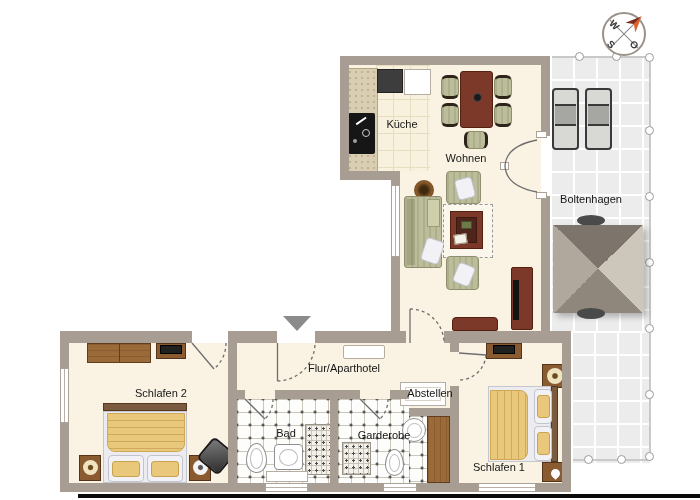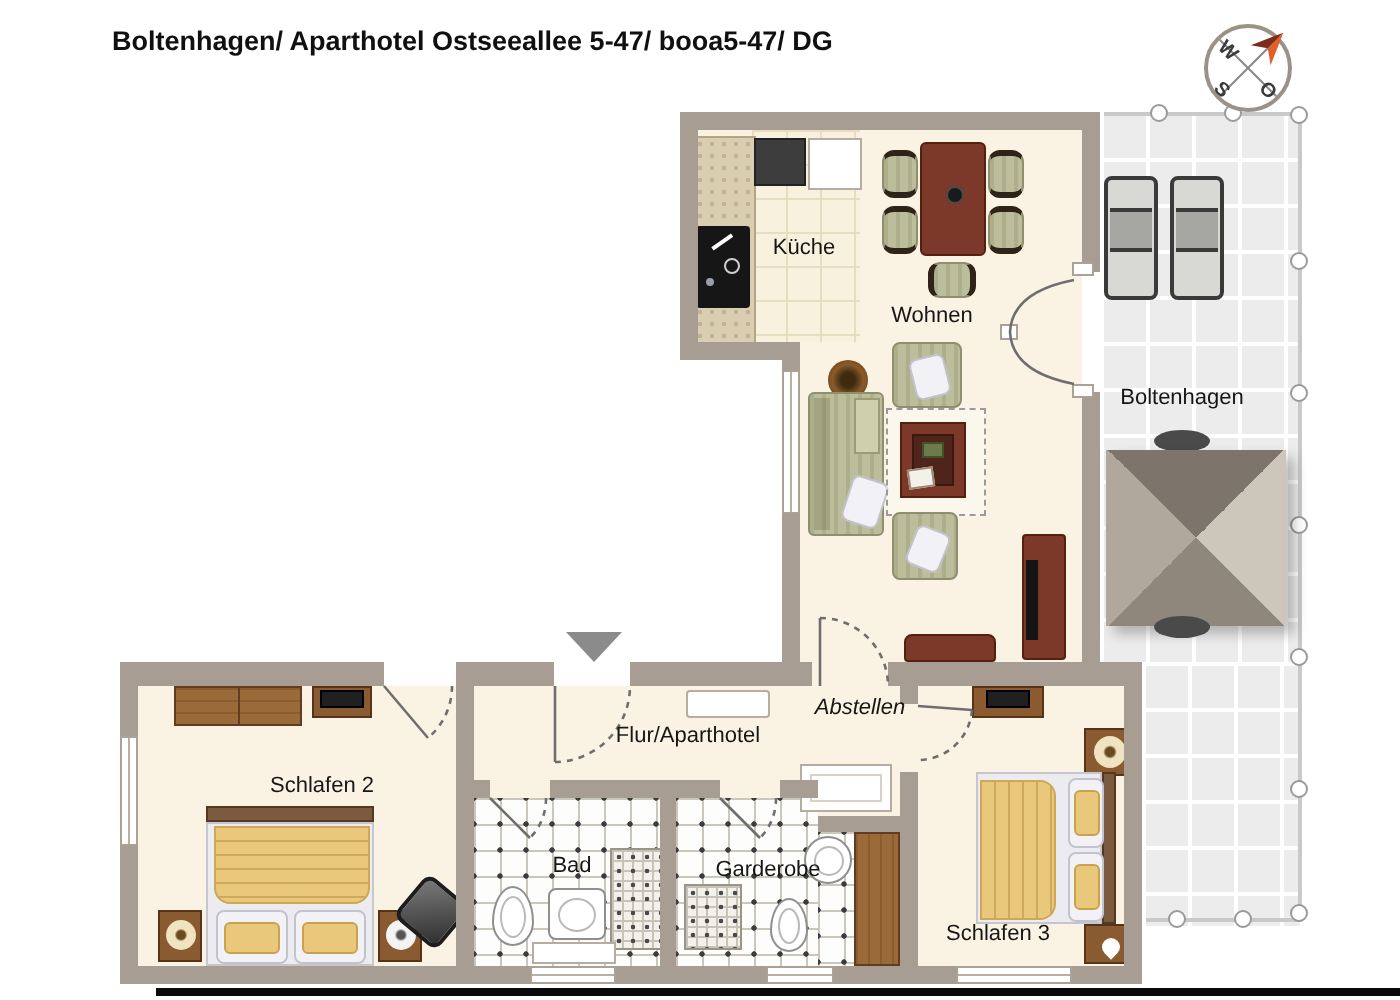--- a/index.html
+++ b/index.html
@@ -270,7 +270,6 @@
   <div class="label" style="left:352px;top:429px;width:64px;">Garderobe</div>
   <div class="label" style="left:466px;top:461px;width:66px;">Schlafen 3</div>
 
-  <div class="title">Boltenhagen/ Aparthotel Ostseeallee 5-47/ booa5-47/ DG</div>
 
   <svg class="abs" style="left:598px;top:8px;" width="52" height="52" viewBox="0 0 52 52">
     <circle cx="26" cy="26" r="21" fill="#ffffff" stroke="#9a9288" stroke-width="2"></circle>

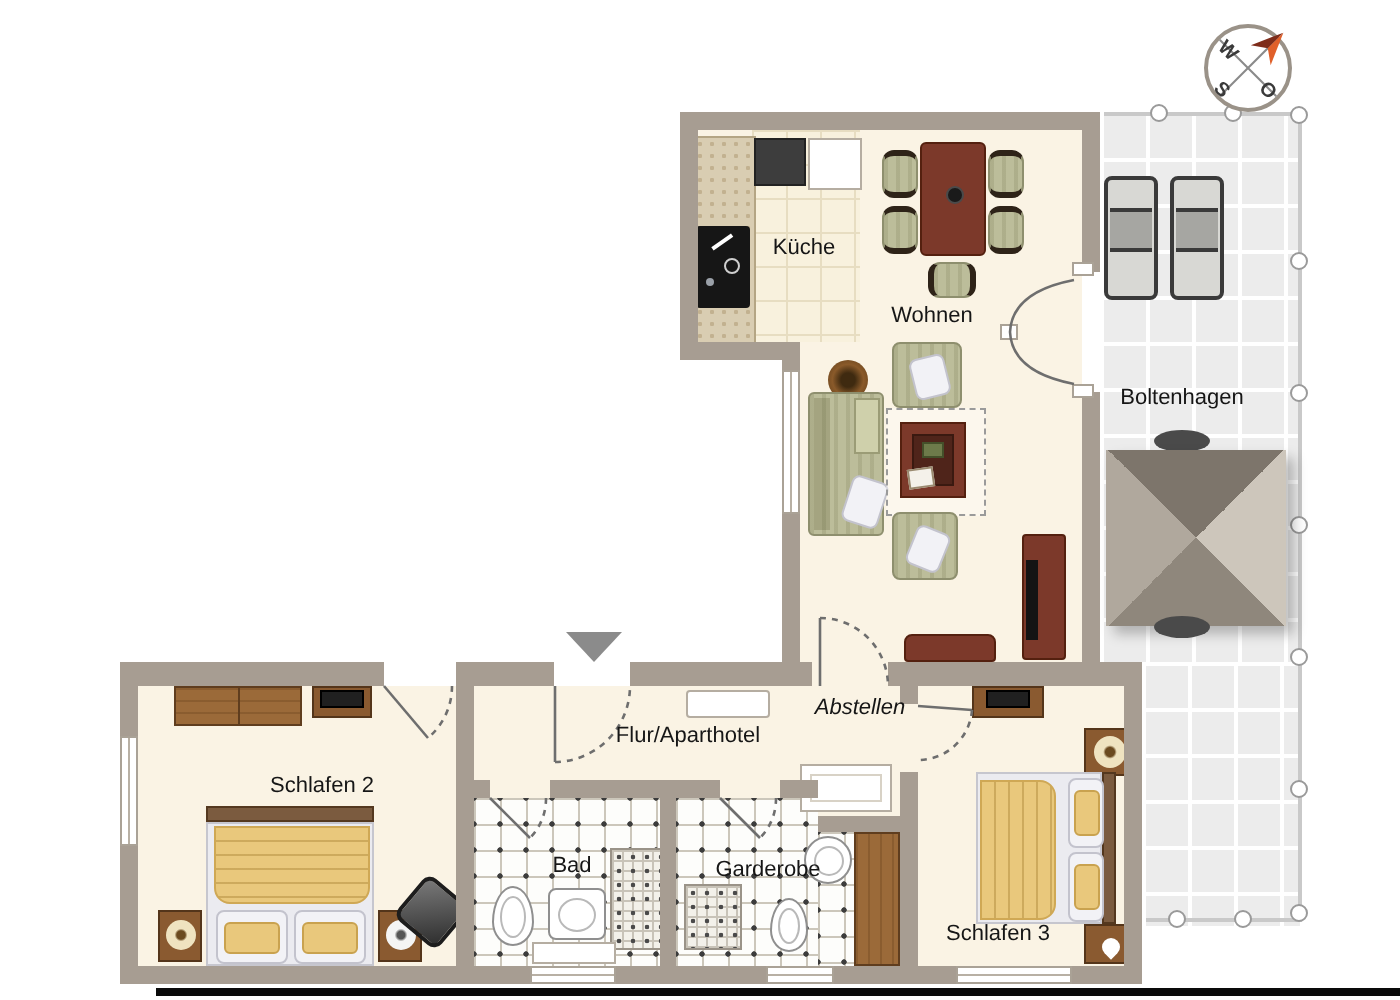--- a/index.html
+++ b/index.html
@@ -264,7 +264,7 @@
   <div class="label" style="left:435px;top:152px;width:62px;">Wohnen</div>
   <div class="label" style="left:548px;top:193px;width:86px;">Boltenhagen</div>
   <div class="label" style="left:298px;top:362px;width:92px;">Flur/Aparthotel</div>
-  <div class="label" style="left:402px;top:348px;width:56px;font-style:italic;">Abstellen</div>
+  <div class="label" style="left:402px;top:387px;width:56px;">Abstellen</div>
   <div class="label" style="left:128px;top:387px;width:66px;">Schlafen 2</div>
   <div class="label" style="left:266px;top:427px;width:40px;">Bad</div>
   <div class="label" style="left:352px;top:429px;width:64px;">Garderobe</div>

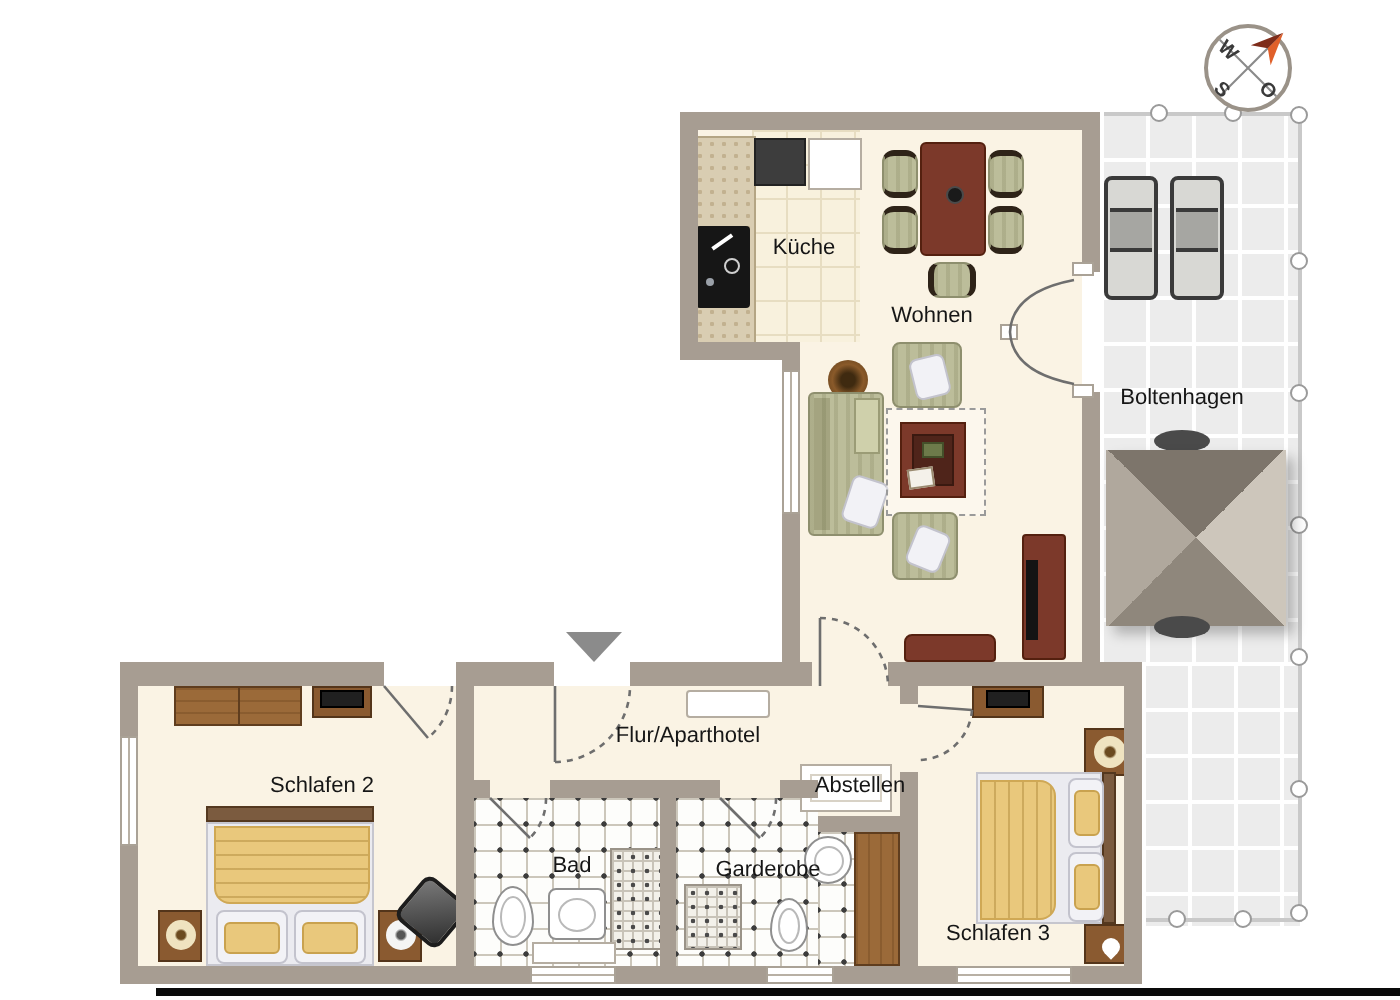--- a/index.html
+++ b/index.html
@@ -268,7 +268,7 @@
   <div class="label" style="left:128px;top:387px;width:66px;">Schlafen 2</div>
   <div class="label" style="left:266px;top:427px;width:40px;">Bad</div>
   <div class="label" style="left:352px;top:429px;width:64px;">Garderobe</div>
-  <div class="label" style="left:466px;top:461px;width:66px;">Schlafen 3</div>
+  <div class="label" style="left:466px;top:461px;width:66px;">Schlafen 1</div>
 
 
   <svg class="abs" style="left:598px;top:8px;" width="52" height="52" viewBox="0 0 52 52">

